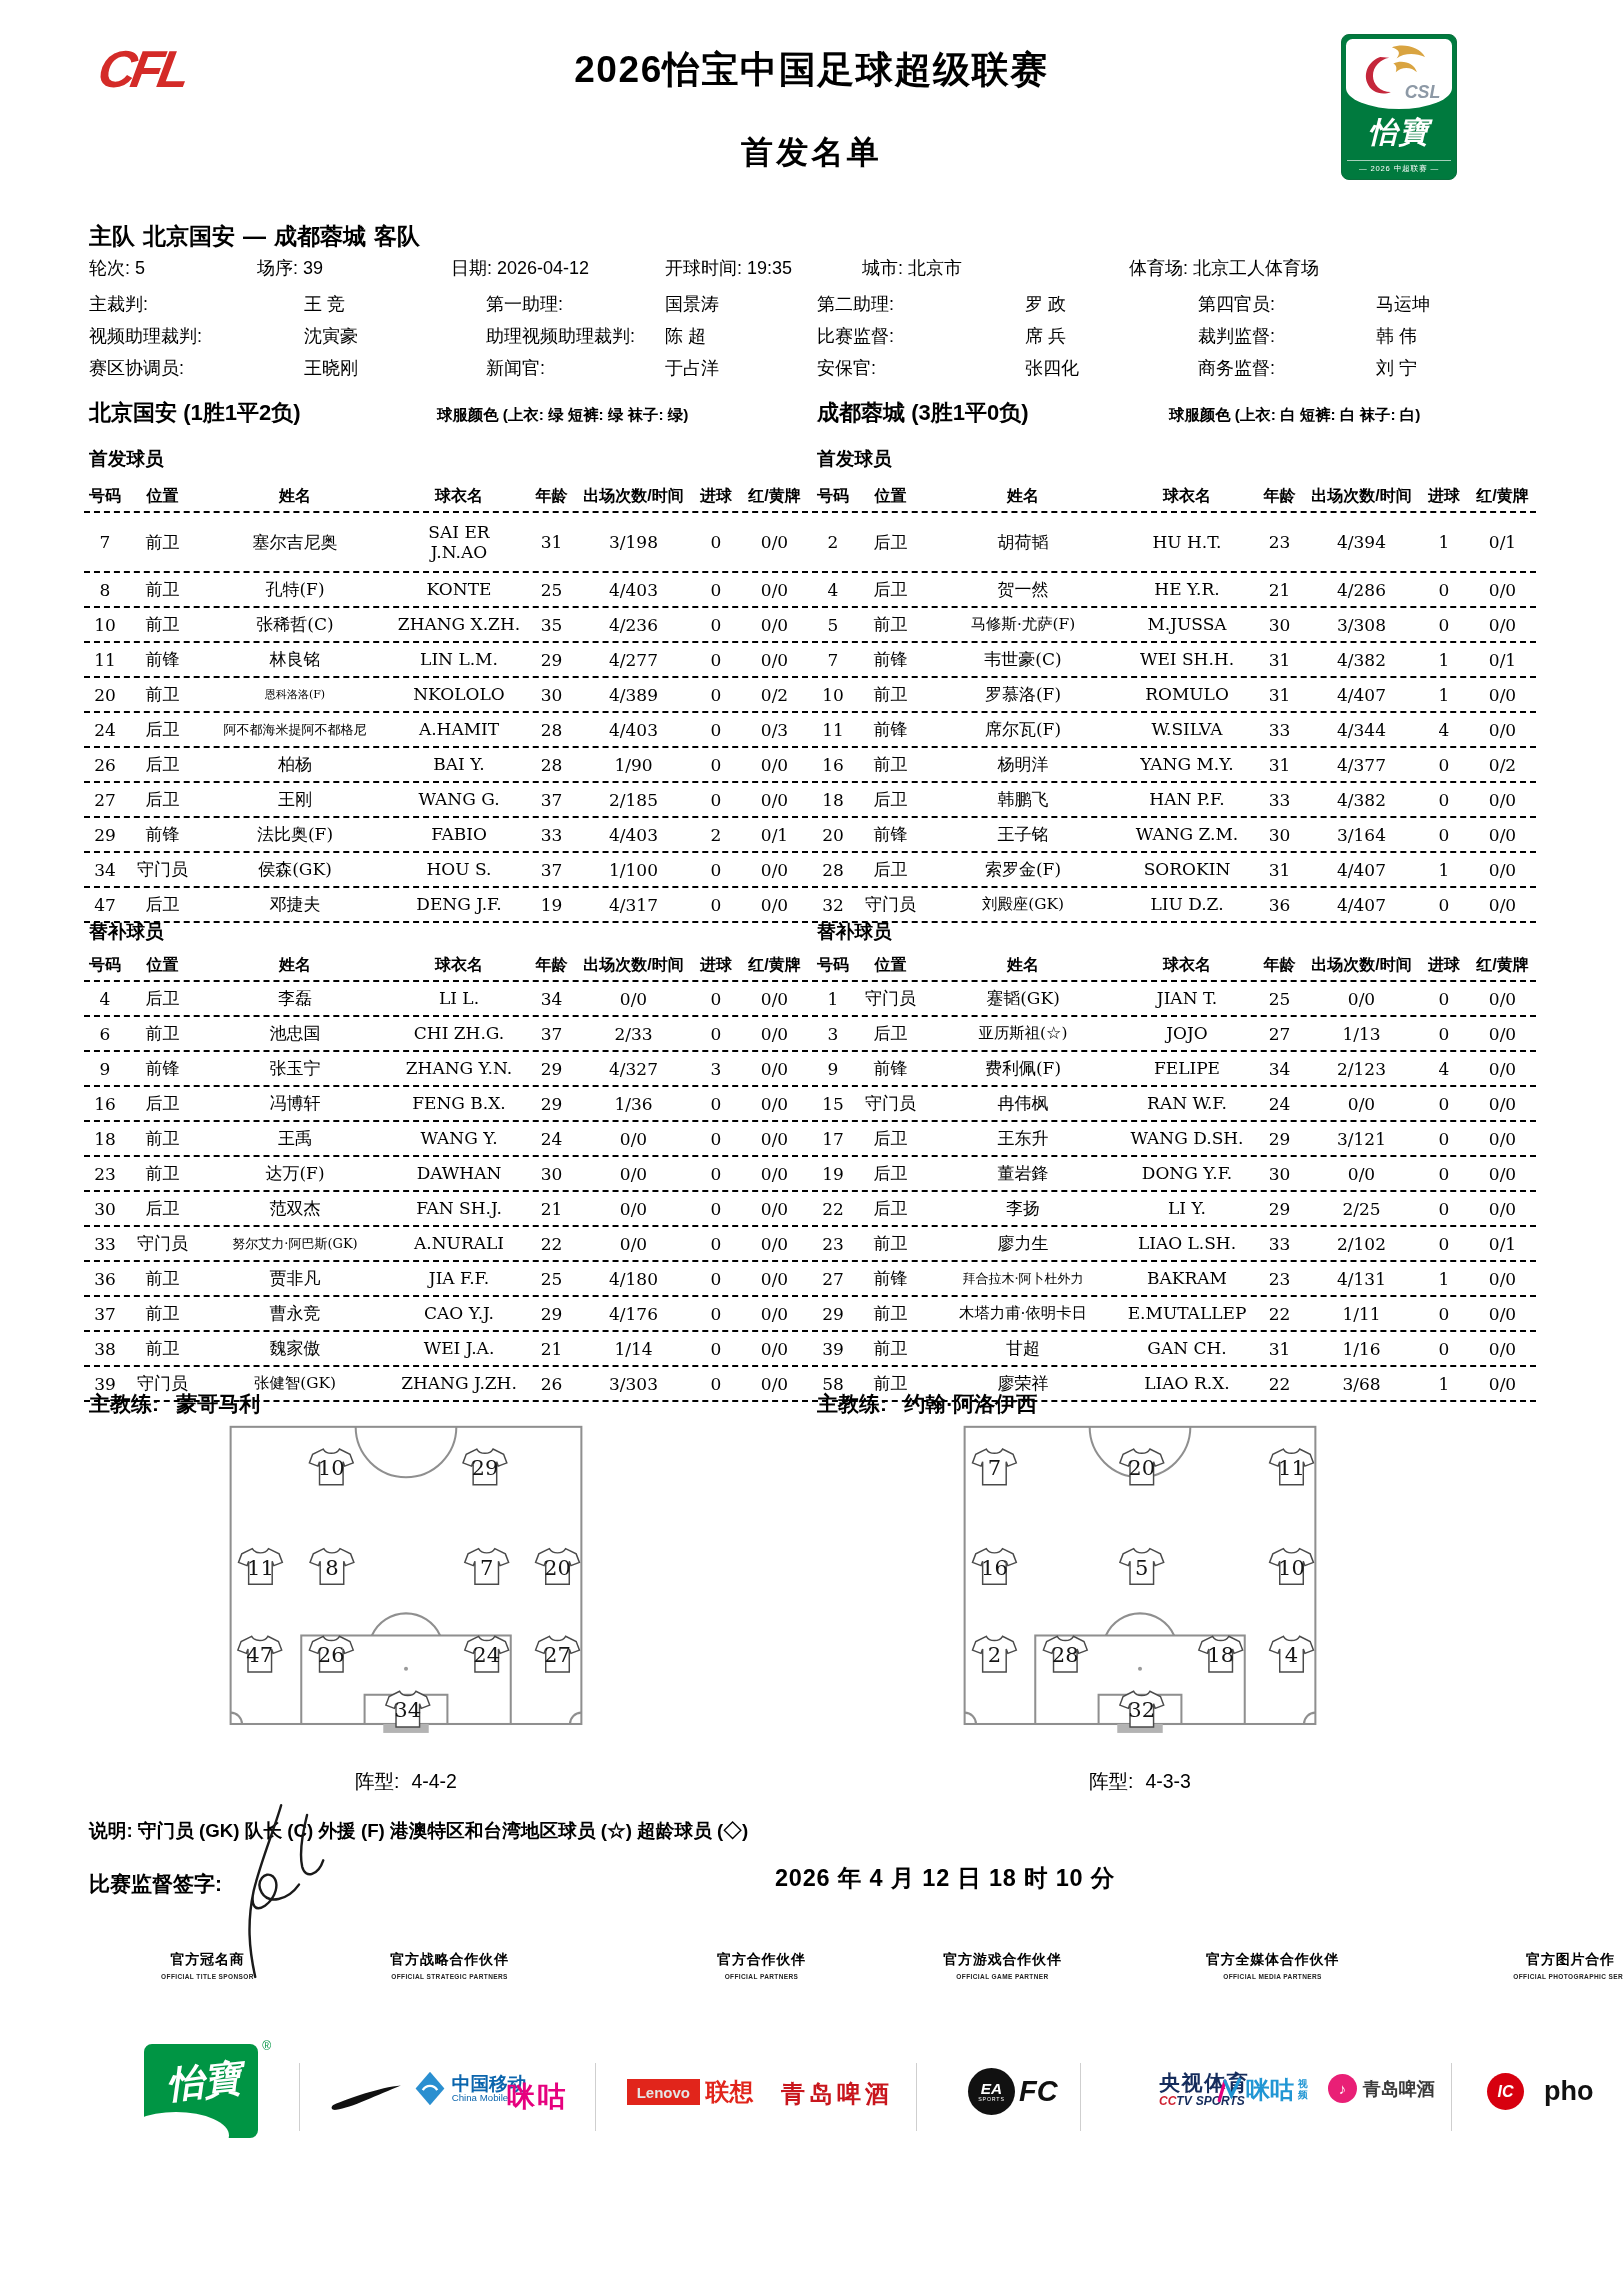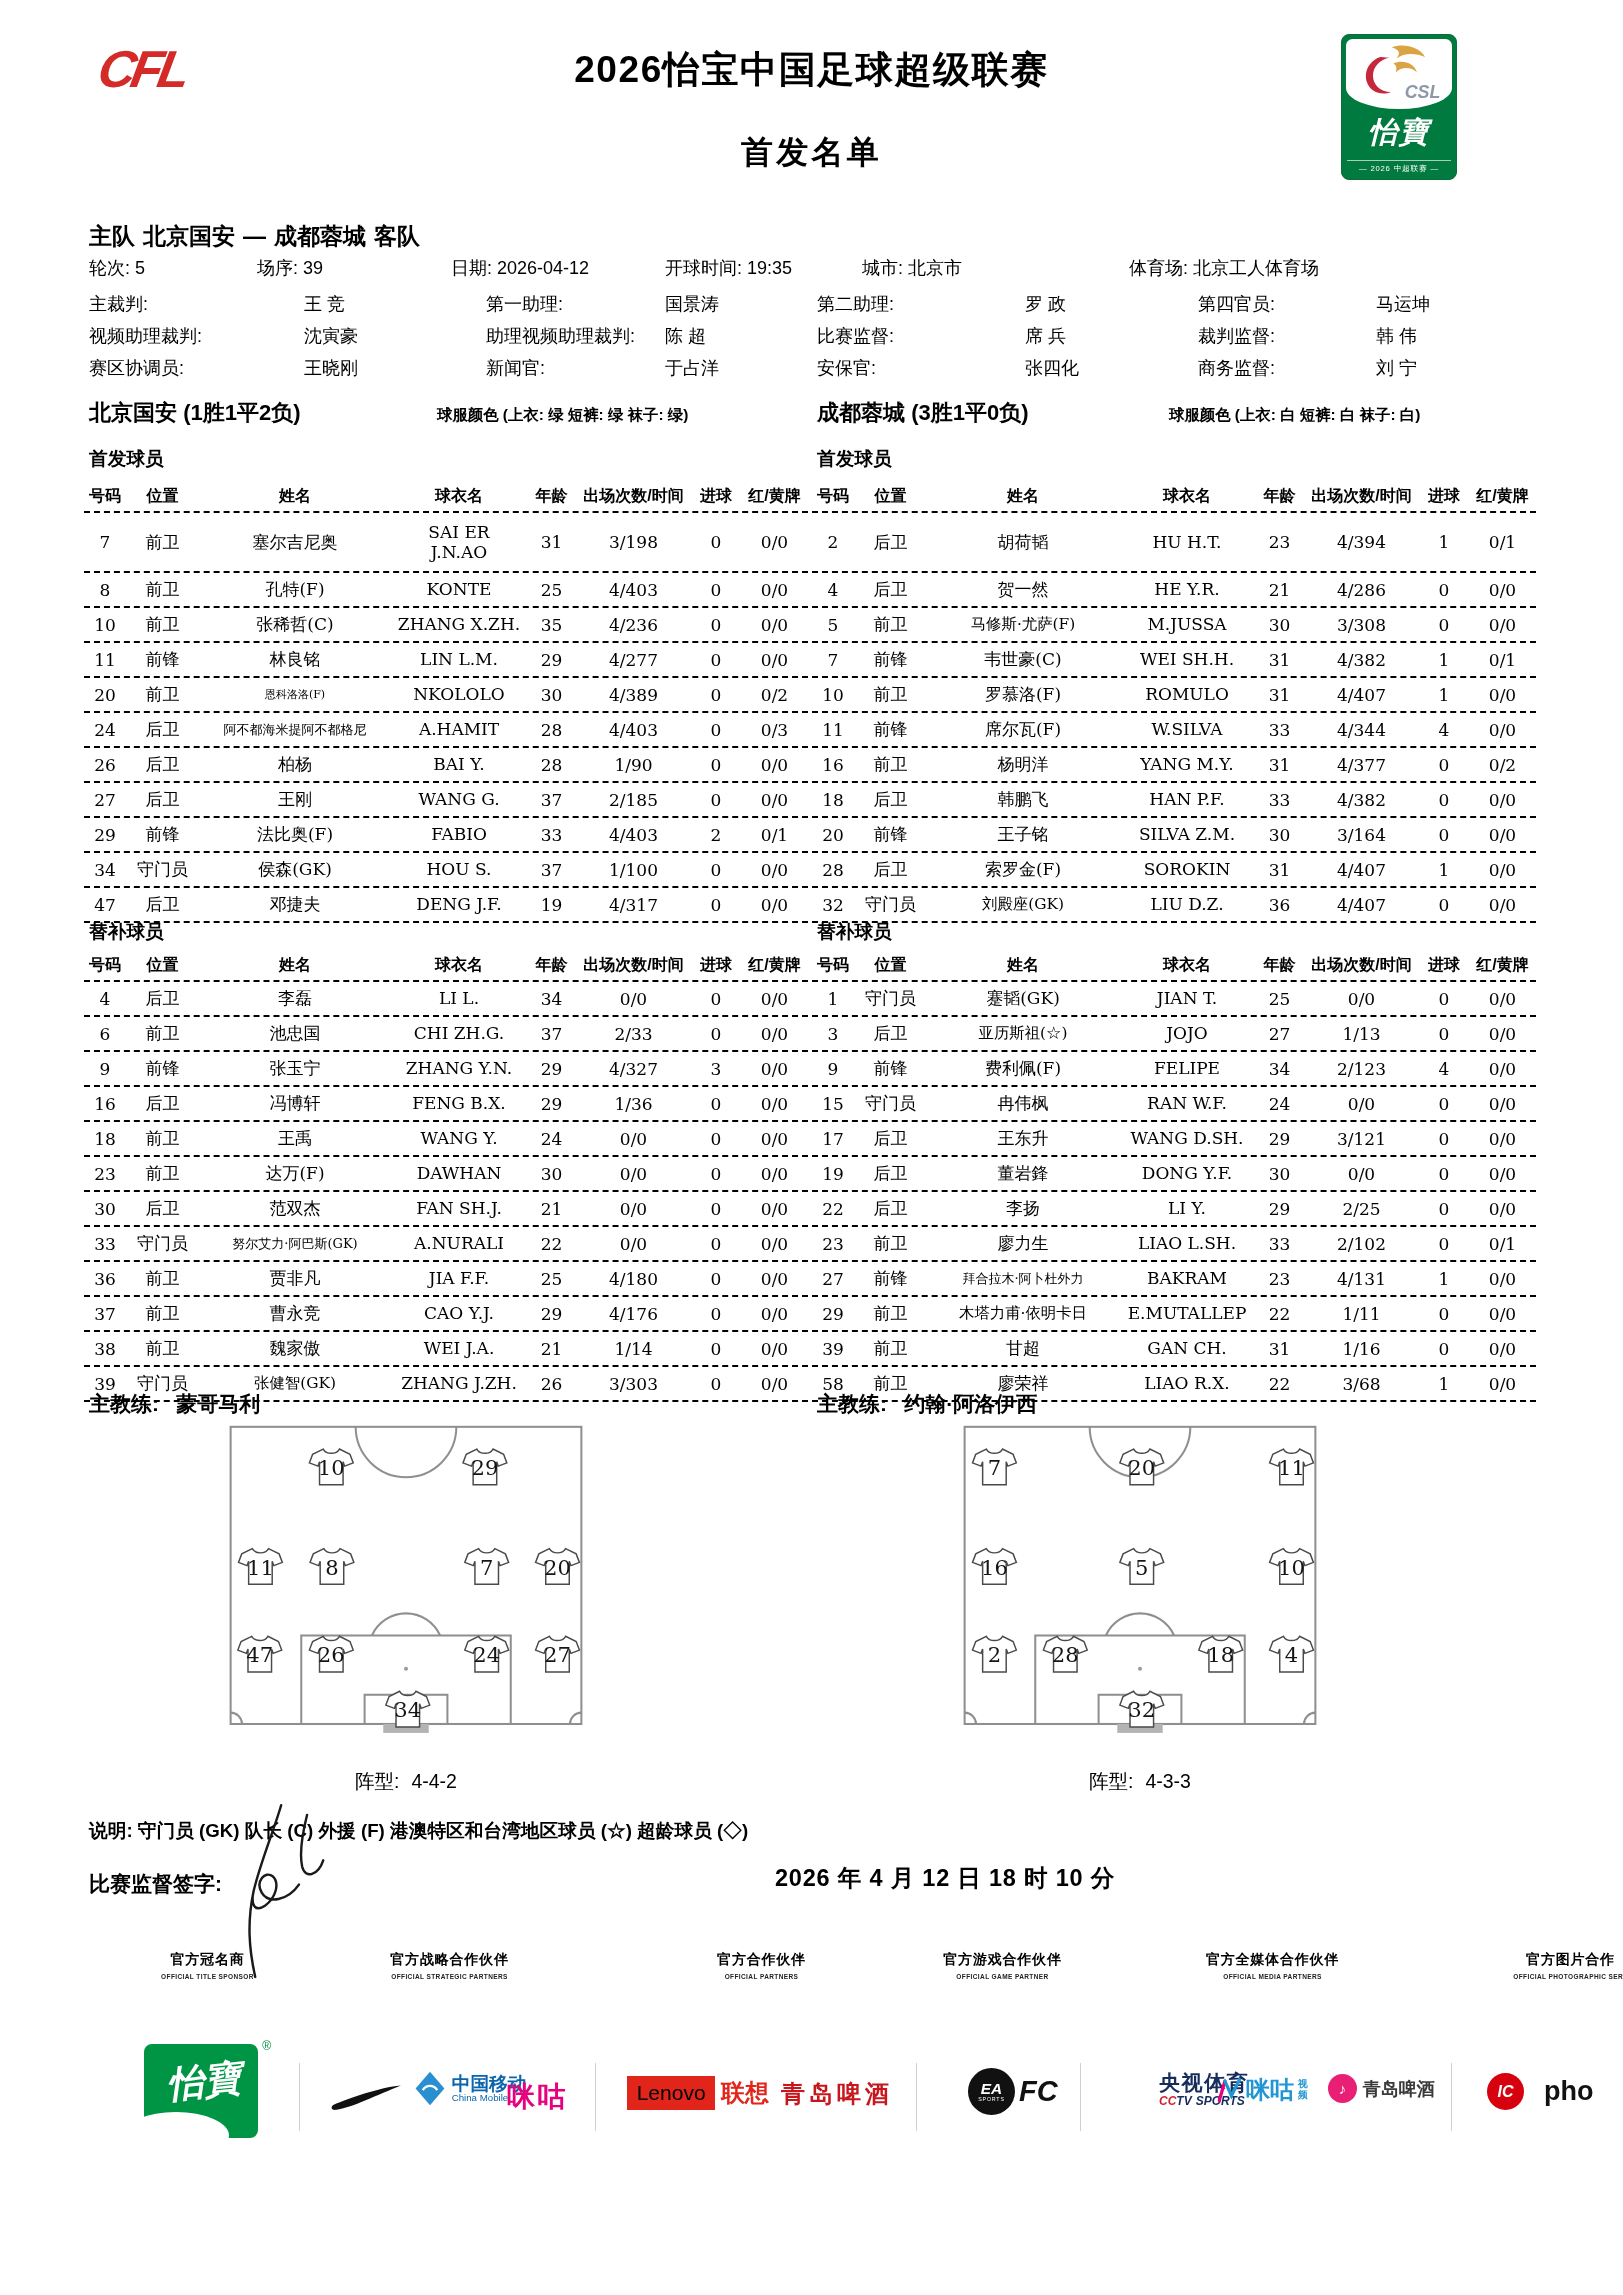--- a/index.html
+++ b/index.html
@@ -341,7 +341,7 @@
       <span>20</span>
       <span>前锋</span>
       <span>王子铭</span>
-      <span class="cell-jersey">SILVA Z.M.</span>
+      <span class="cell-jersey">WANG Z.M.</span>
       <span>30</span>
       <span>3/164</span>
       <span>0</span>

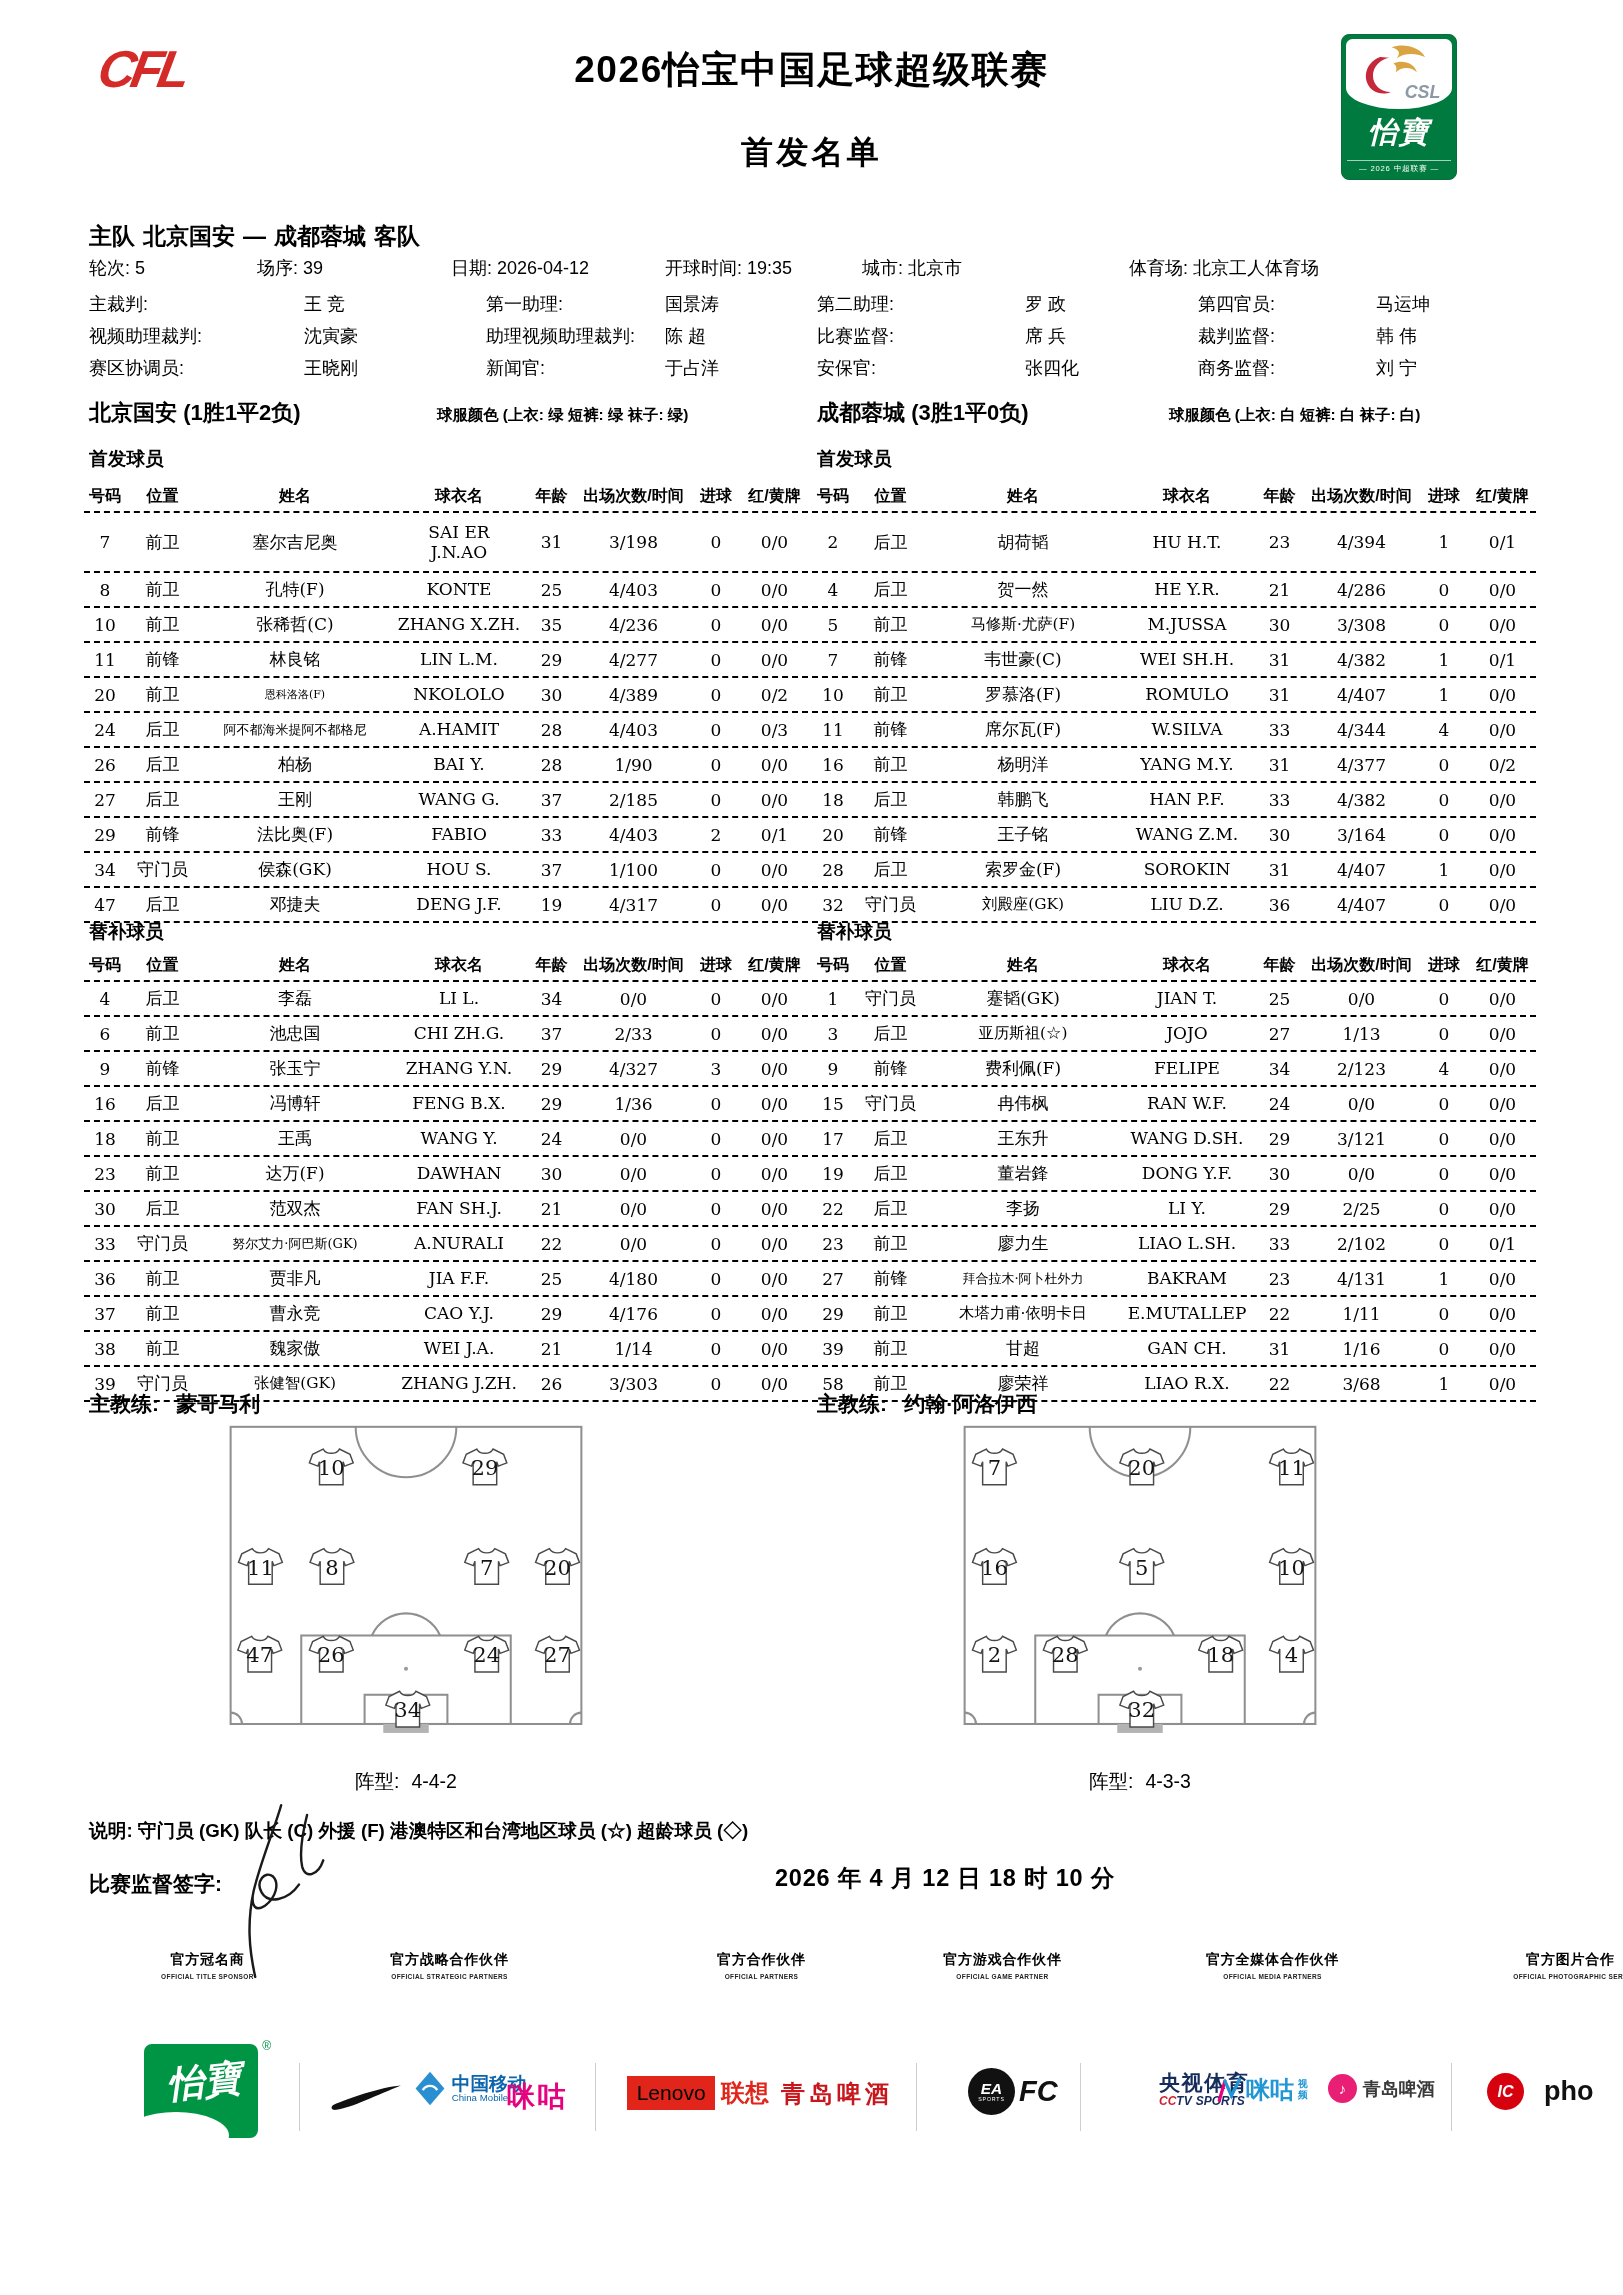--- a/index.html
+++ b/index.html
@@ -831,7 +831,7 @@
     </div>
     <div style="position: absolute; left: 627px; top: 34px;">
       <div style="display:flex;align-items:center">
-             <span style="background:#e1251b;color:#000000;font-weight:normal;font-size:21px;padding:4.9px 9.7px">Lenovo</span>
+             <span style="background:#e1251b;color:#e5e5e5;font-weight:bold;font-size:15px;padding:4.9px 9.7px">Lenovo</span>
              <span style="color:#e1251b;font-weight:bold;font-size:24px;margin-left:5.7px">联想</span>
       </div>
     </div>

